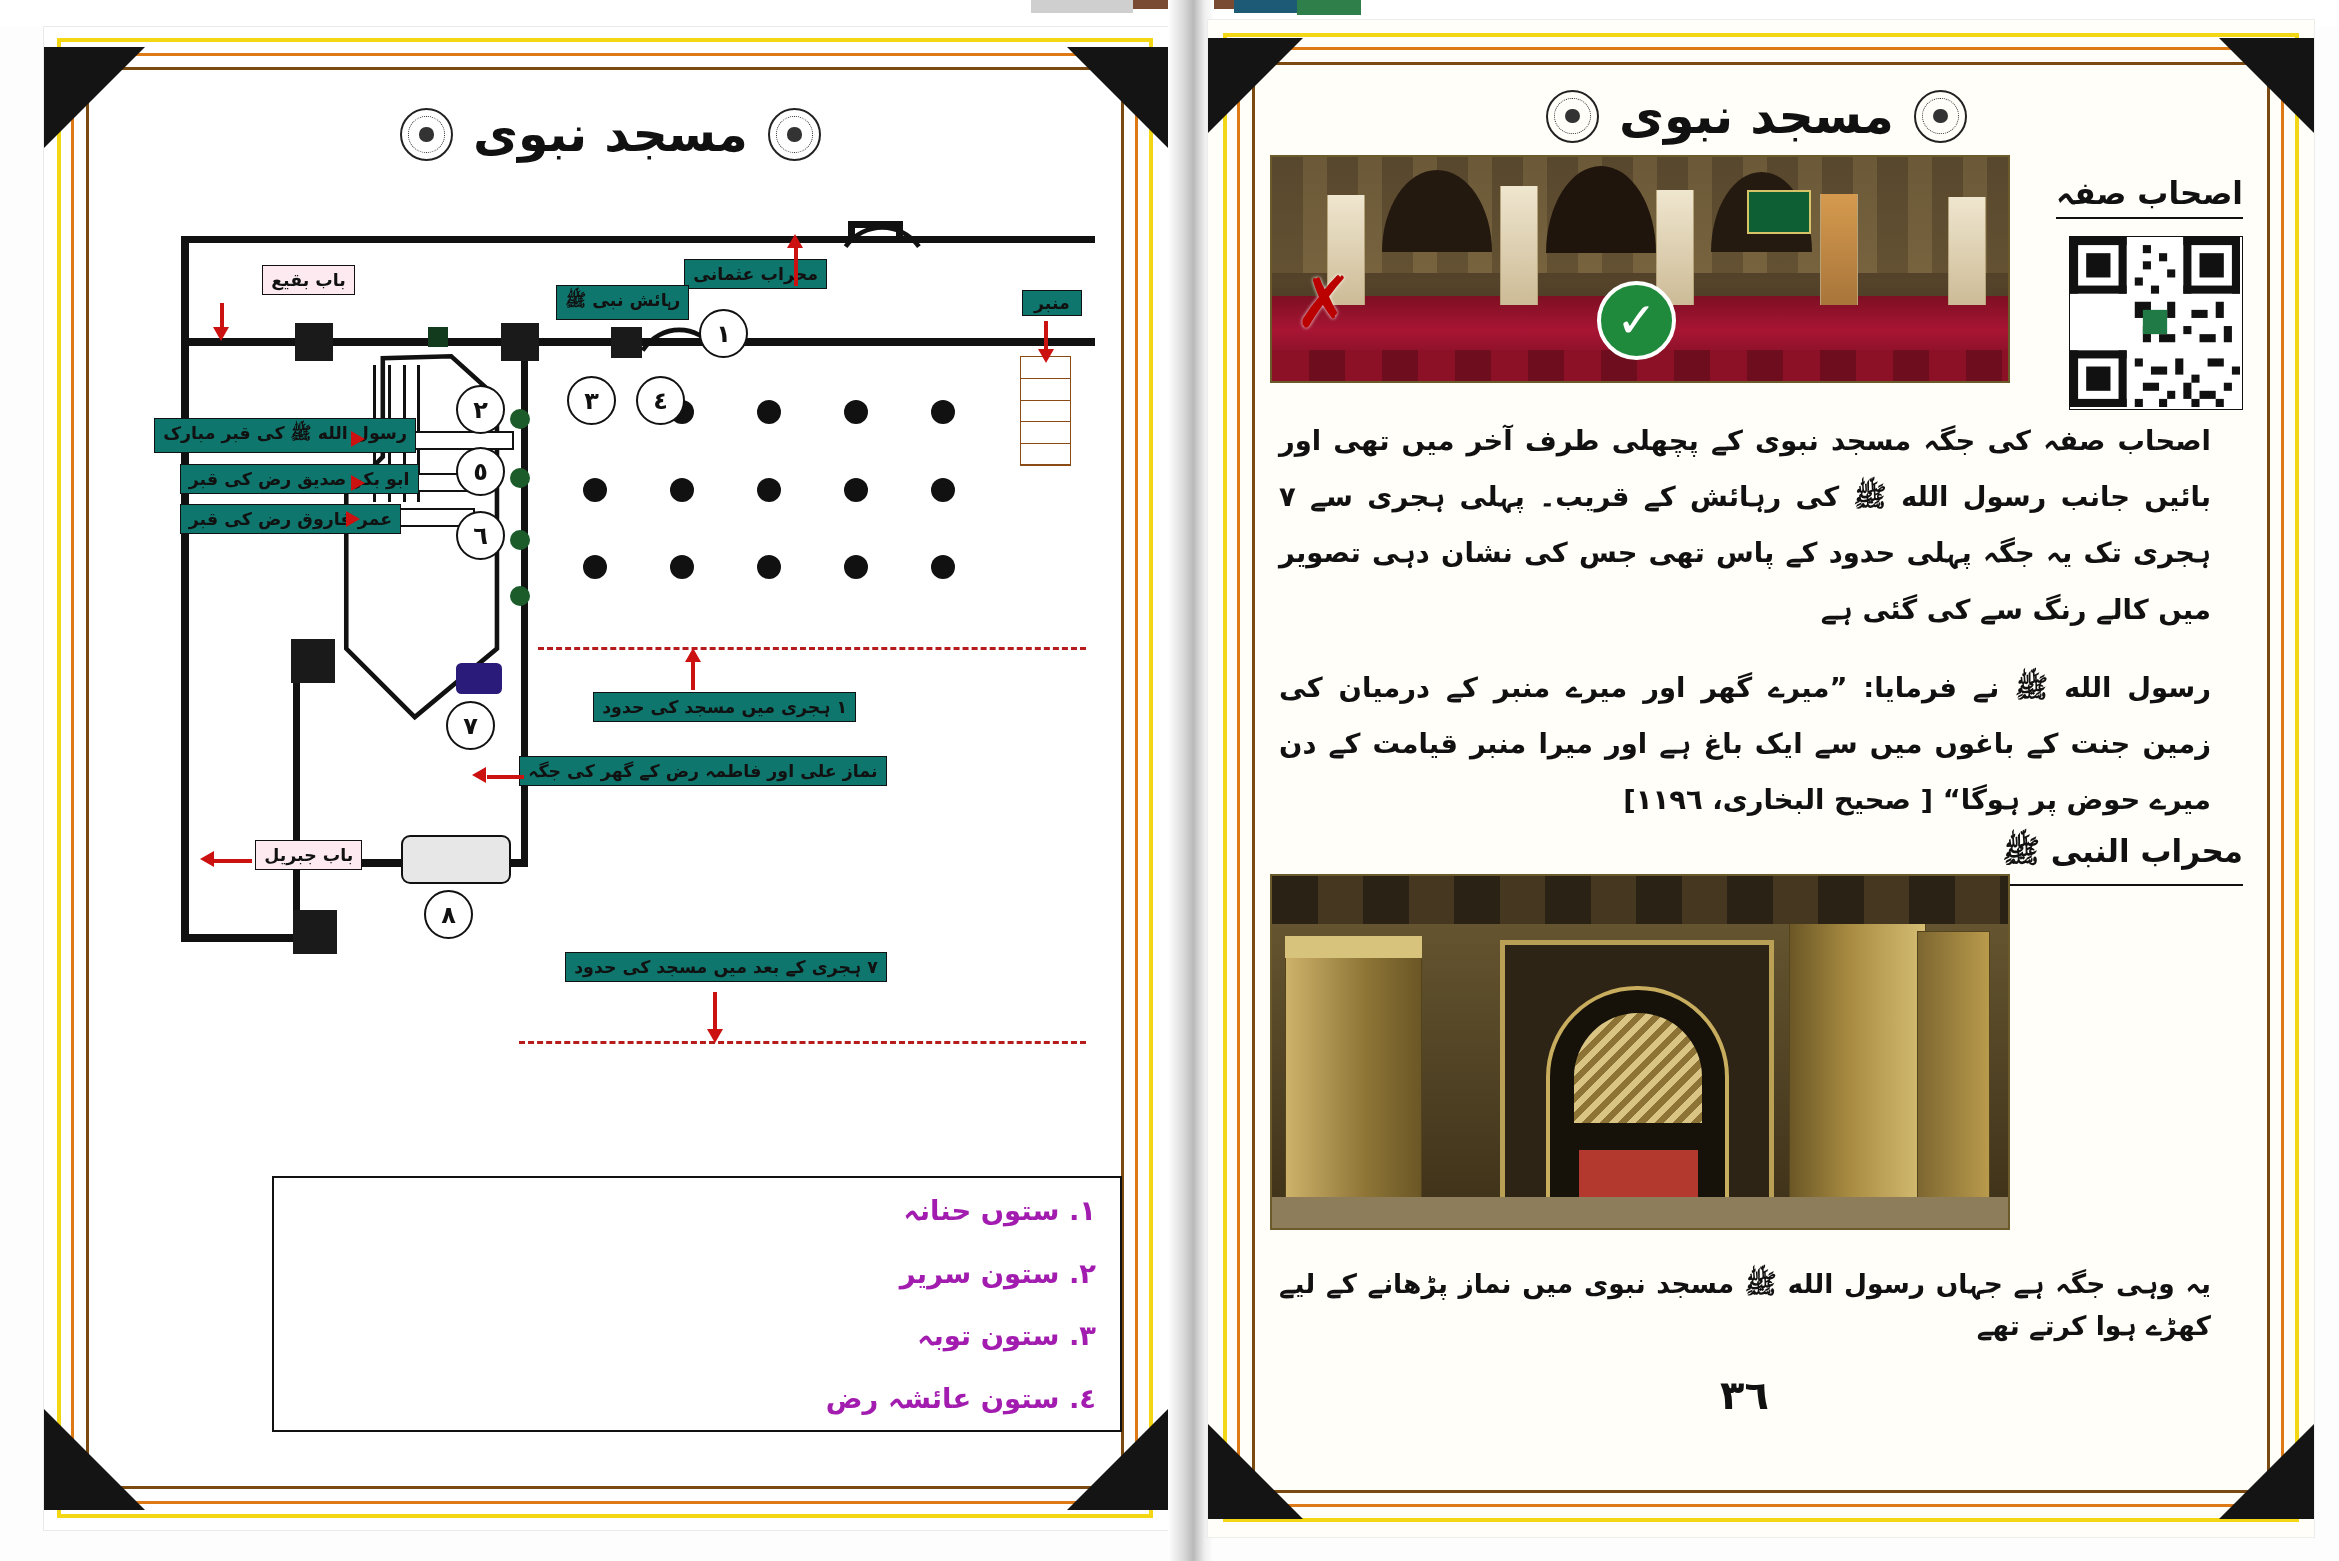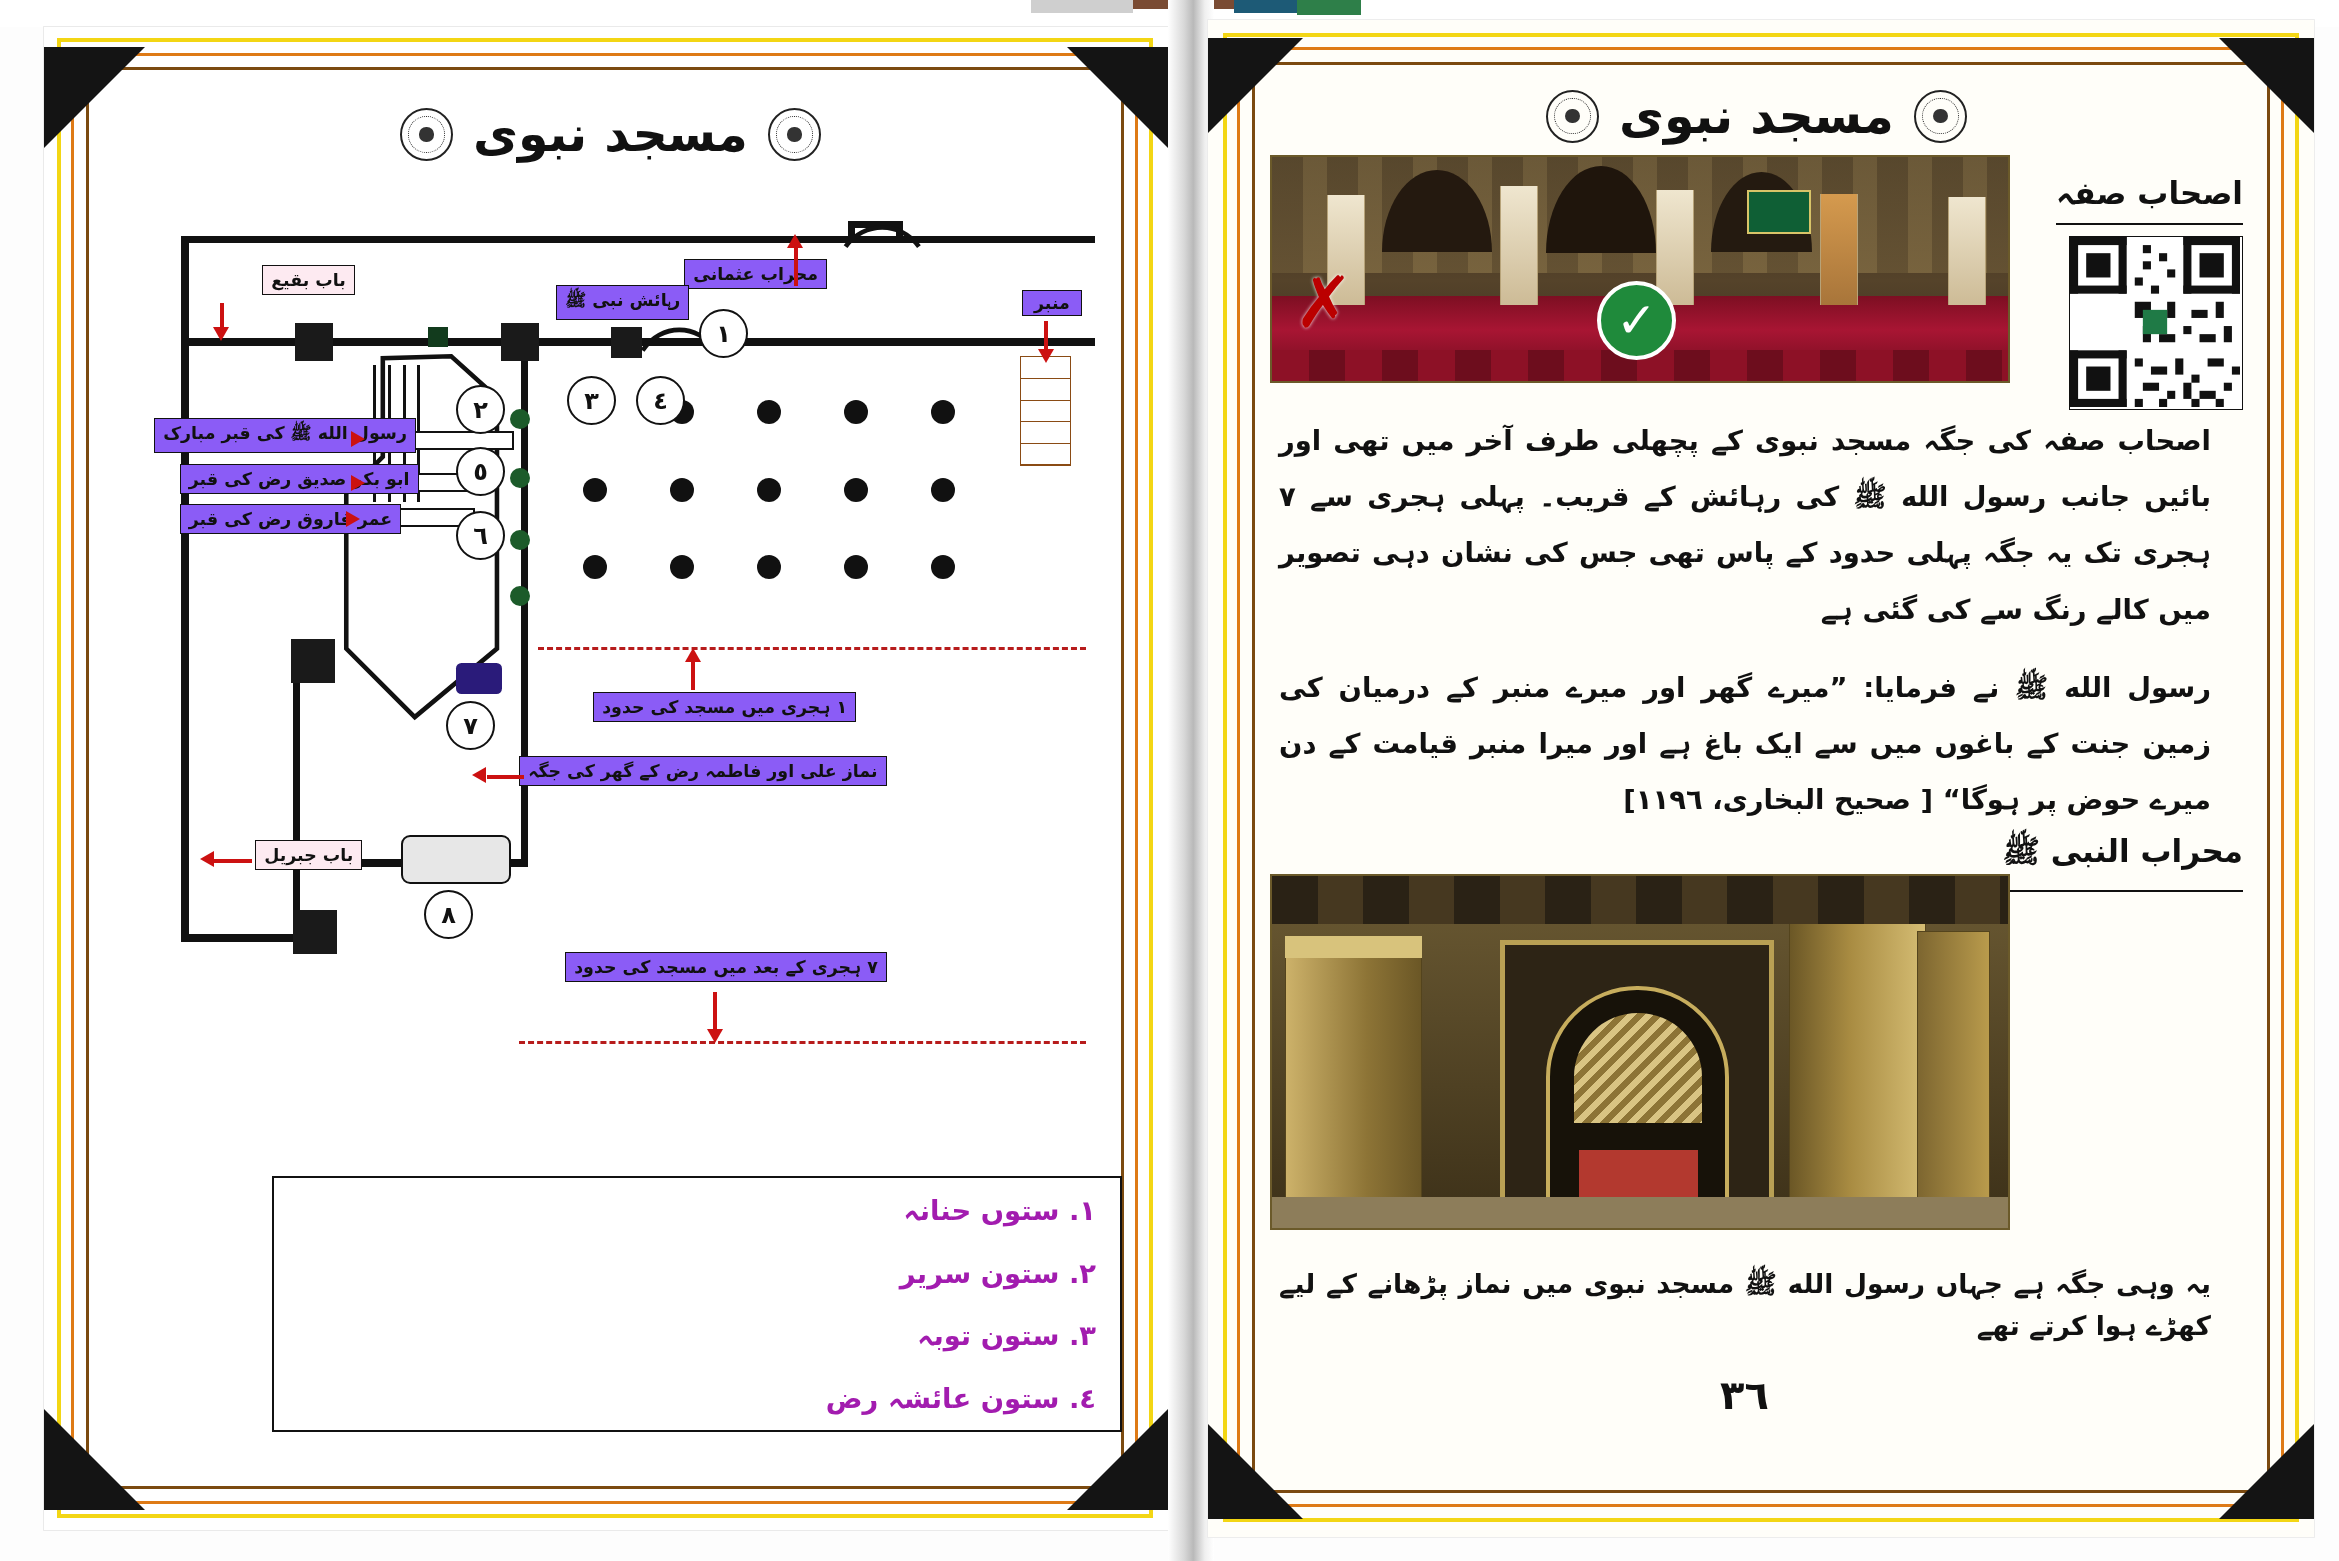--- a/index.html
+++ b/index.html
@@ -116,7 +116,7 @@
   .r-section-title {
     position:absolute; font-size:31px; font-weight:bold; color:#111;
     direction:rtl; white-space:nowrap;
-    border-bottom:2.7px solid #111; padding-bottom:12px;
+    border-bottom:2.7px solid #111; padding-bottom:6px;
   }
   .photo {
     position:absolute; border:2.7px solid #6b5a2a; overflow:hidden;

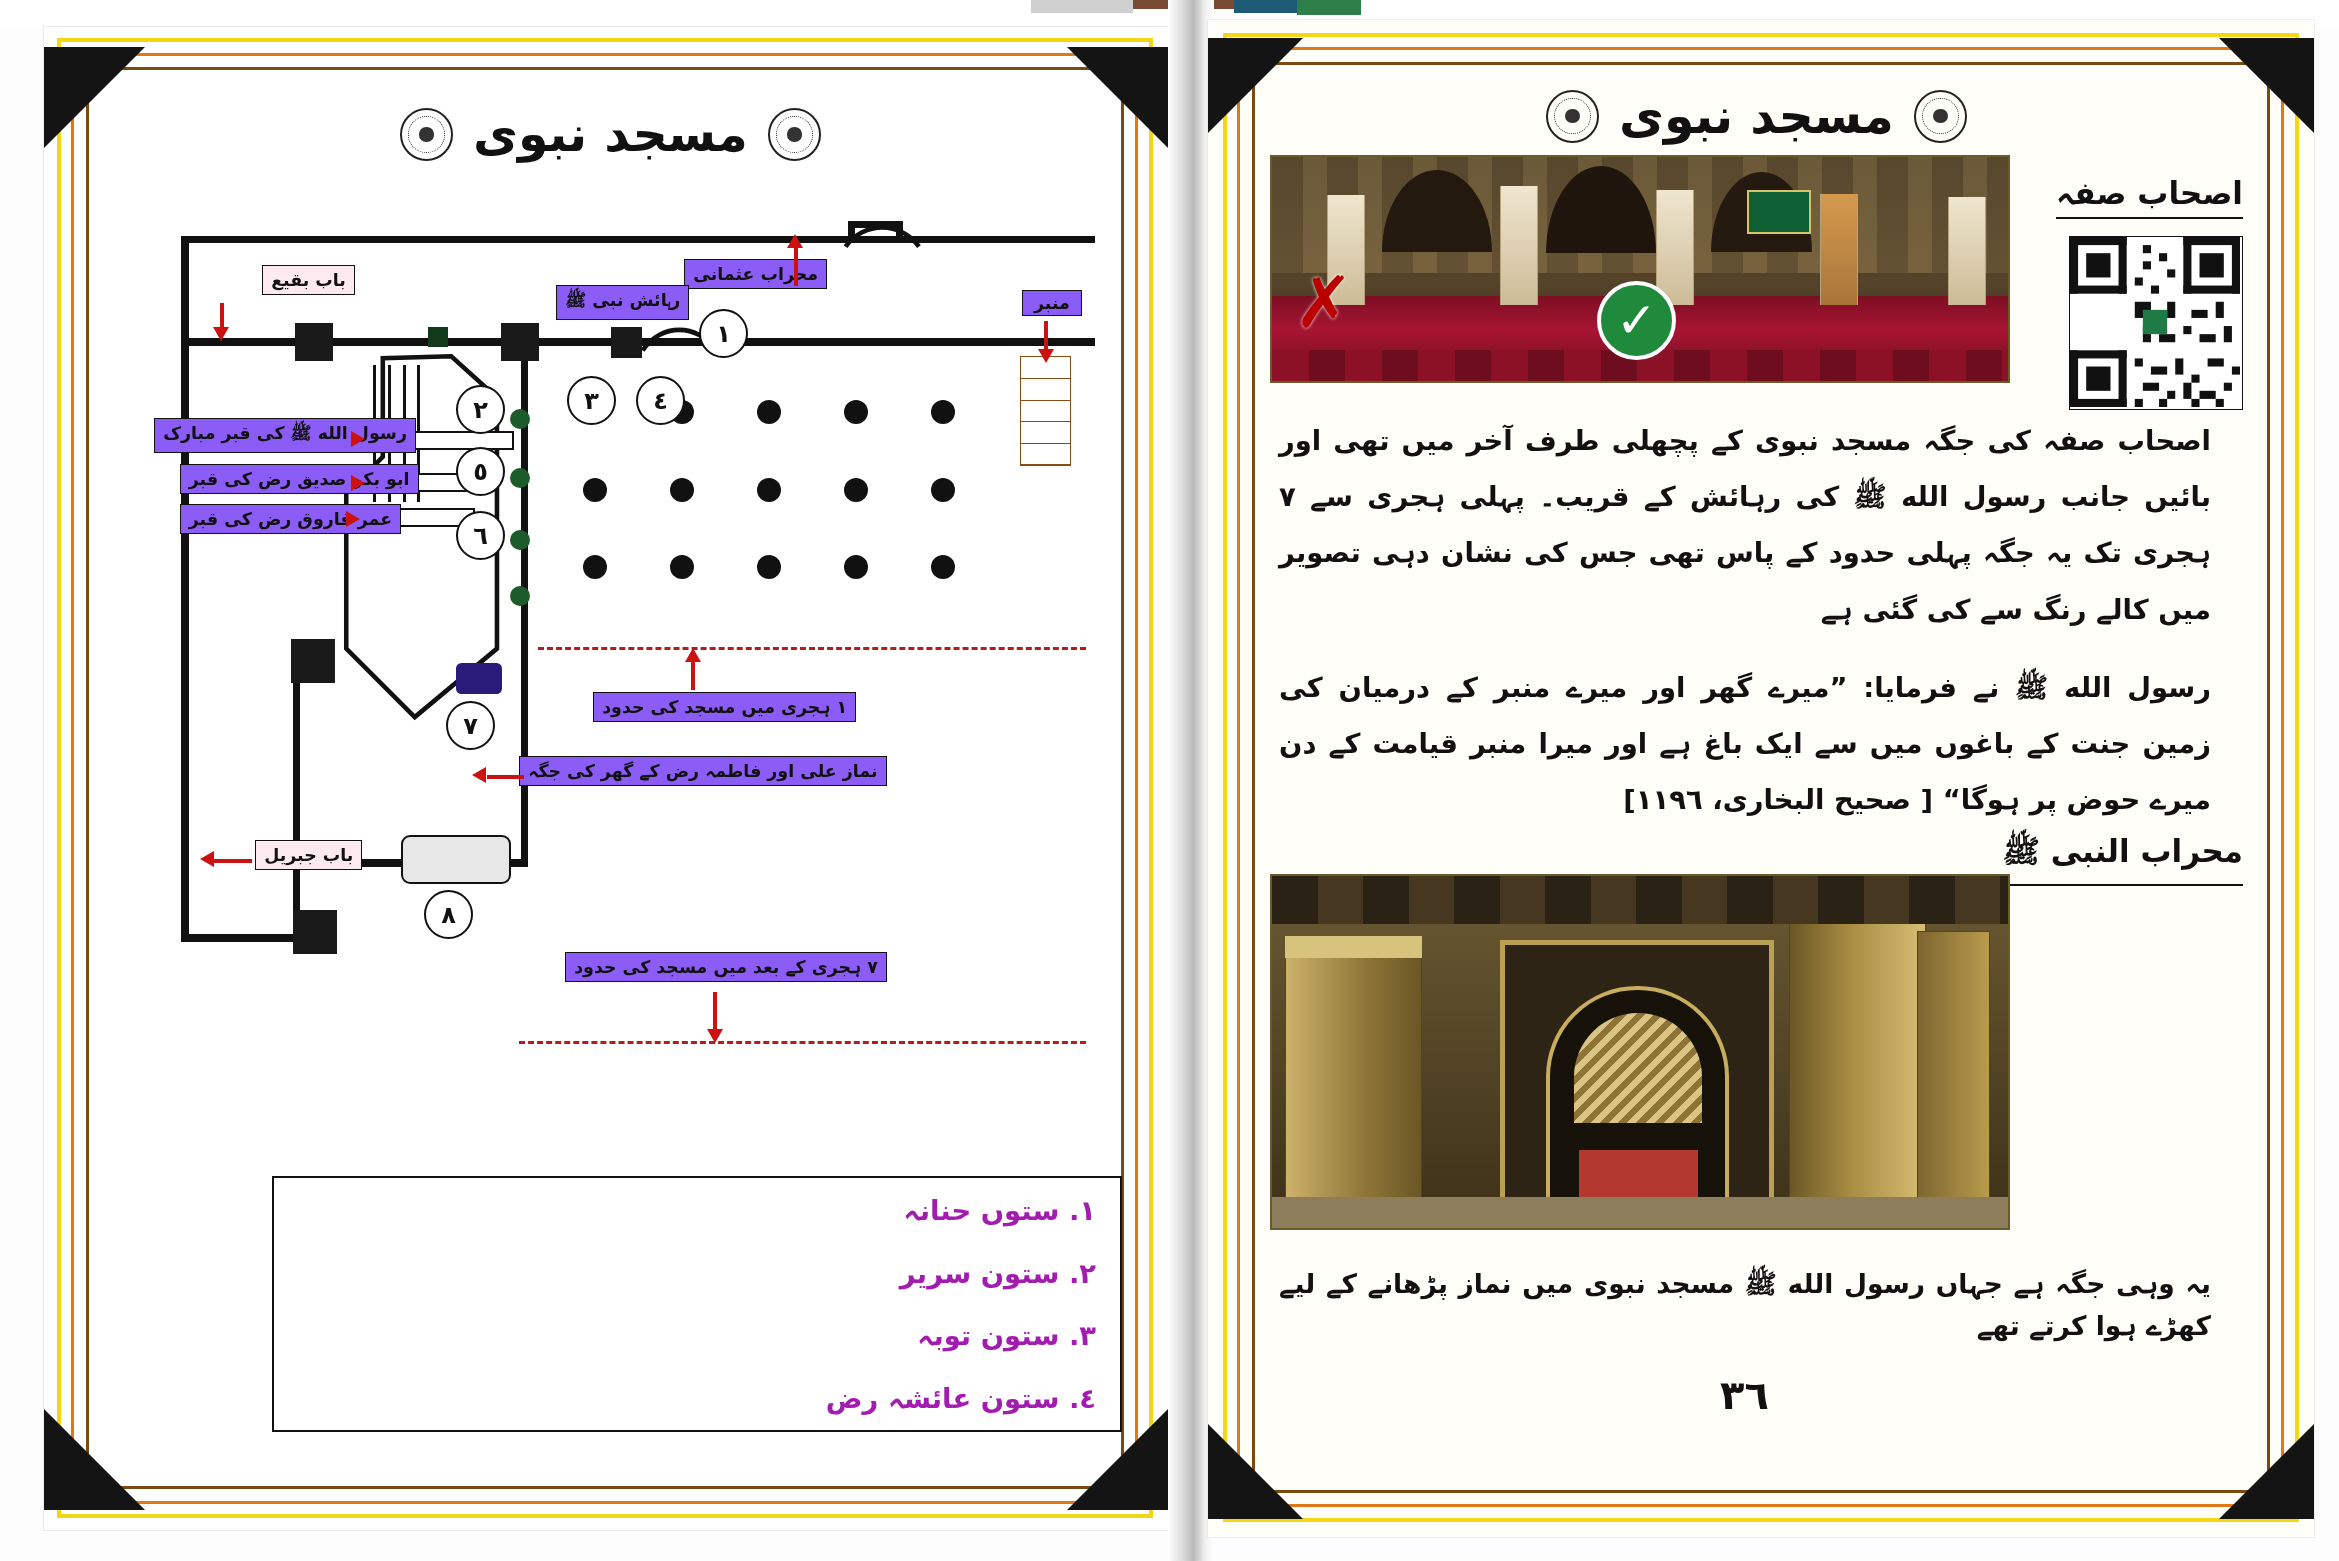--- a/index.html
+++ b/index.html
@@ -83,7 +83,7 @@
     background:#fff; font-weight:bold;
   }
   .label-box {
-    position:absolute; border:1.8px solid #111; background:#8b5cf6;
+    position:absolute; border:1.8px solid #111; background:#0f766e;
     font-size:17.4px; padding:3.7px 8.2px; color:#111; white-space:nowrap;
     direction:rtl; text-align:center; font-weight:bold;
   }

